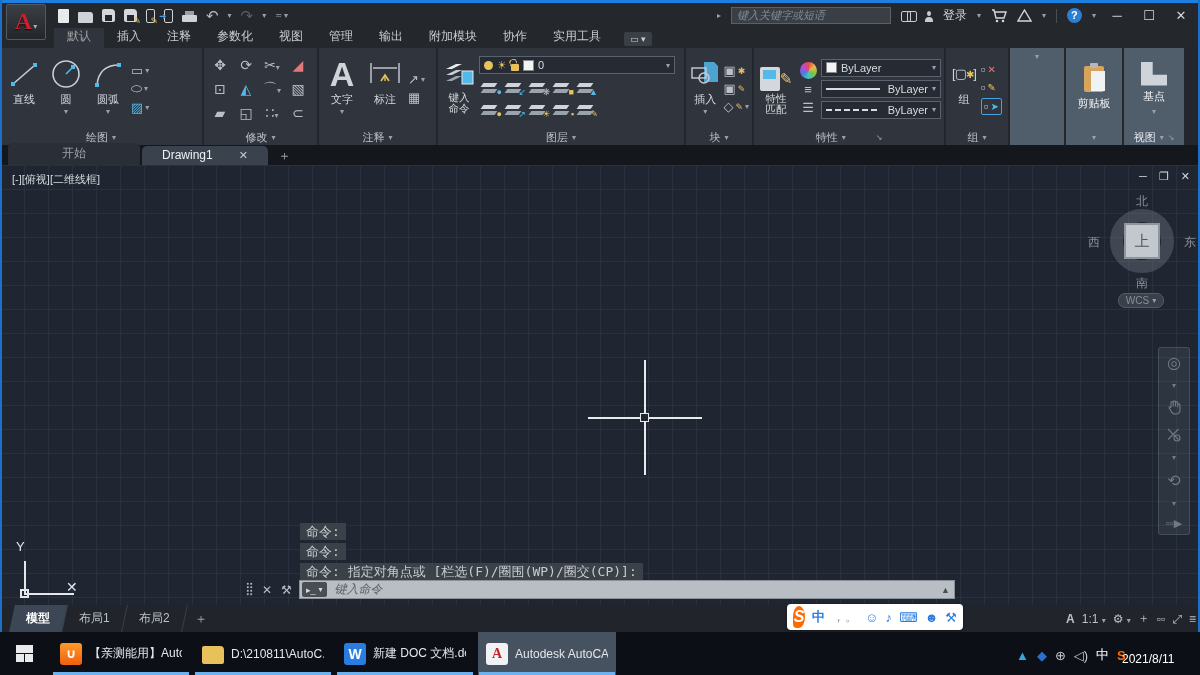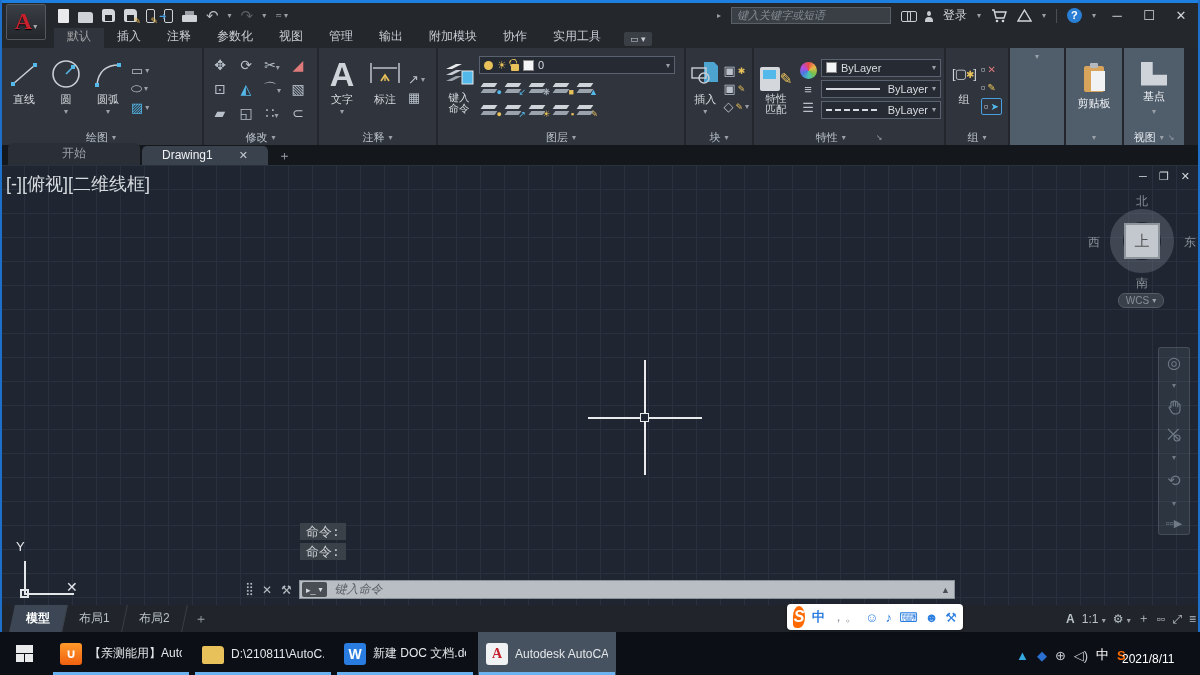--- a/index.html
+++ b/index.html
@@ -101,7 +101,7 @@
   .draw { position:relative; height:440px; background-color:#1f2631;
     background-image:linear-gradient(#29313f 1px,transparent 1px),linear-gradient(90deg,#29313f 1px,transparent 1px);
     background-size:24px 24px; overflow:hidden; }
-  .vlabel { position:absolute; left:6px; top:7px; color:#d6dade; font-size:18px; }
+  .vlabel { position:absolute; left:12px; top:7px; color:#d6dade; font-size:11px; }
   .vctl { position:absolute; right:10px; top:5px; color:#d6dade; font-size:11px; display:flex; gap:12px; }
   .cube { position:absolute; left:1102px; top:36px; width:80px; height:80px; }
   .ring { position:absolute; left:8px; top:8px; width:64px; height:64px; border-radius:50%; border:13px solid rgba(125,135,148,0.35); }

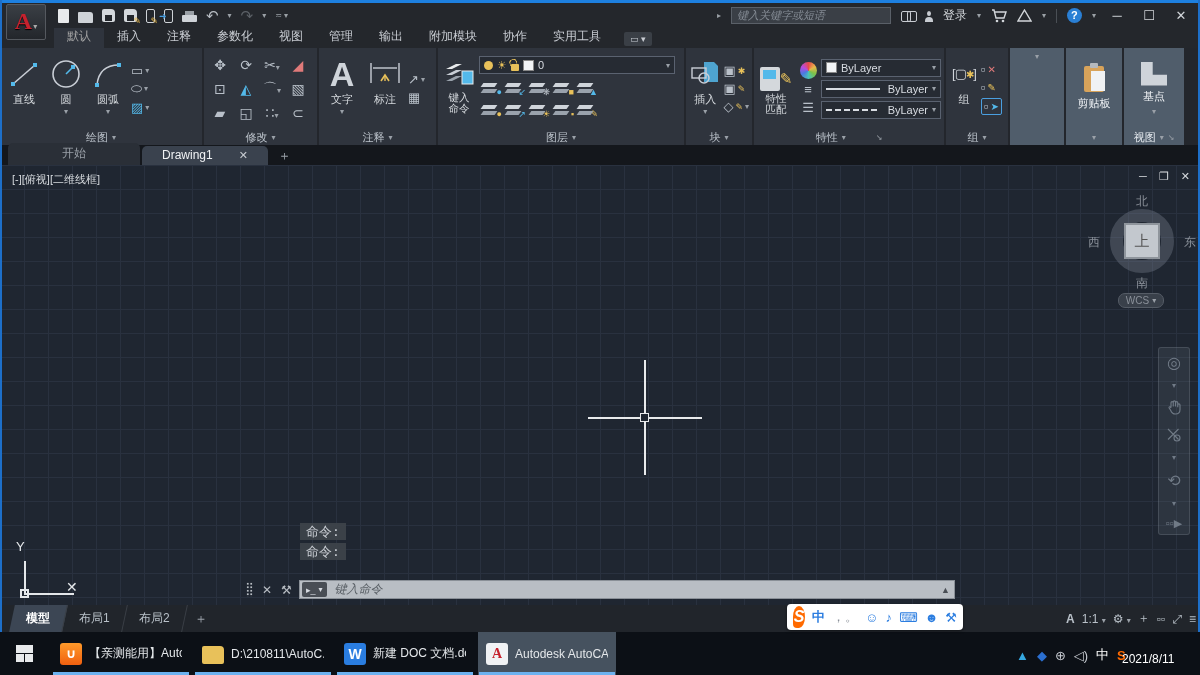--- a/index.html
+++ b/index.html
@@ -613,6 +613,7 @@
     <div class="cmdhist">
       <span class="chip">命令:</span>
       <span class="chip">命令:</span>
+      <span class="chip">命令: 指定对角点或 [栏选(F)/圈围(WP)/圈交(CP)]:</span>
     </div>
 
     <div class="cmdctl">

